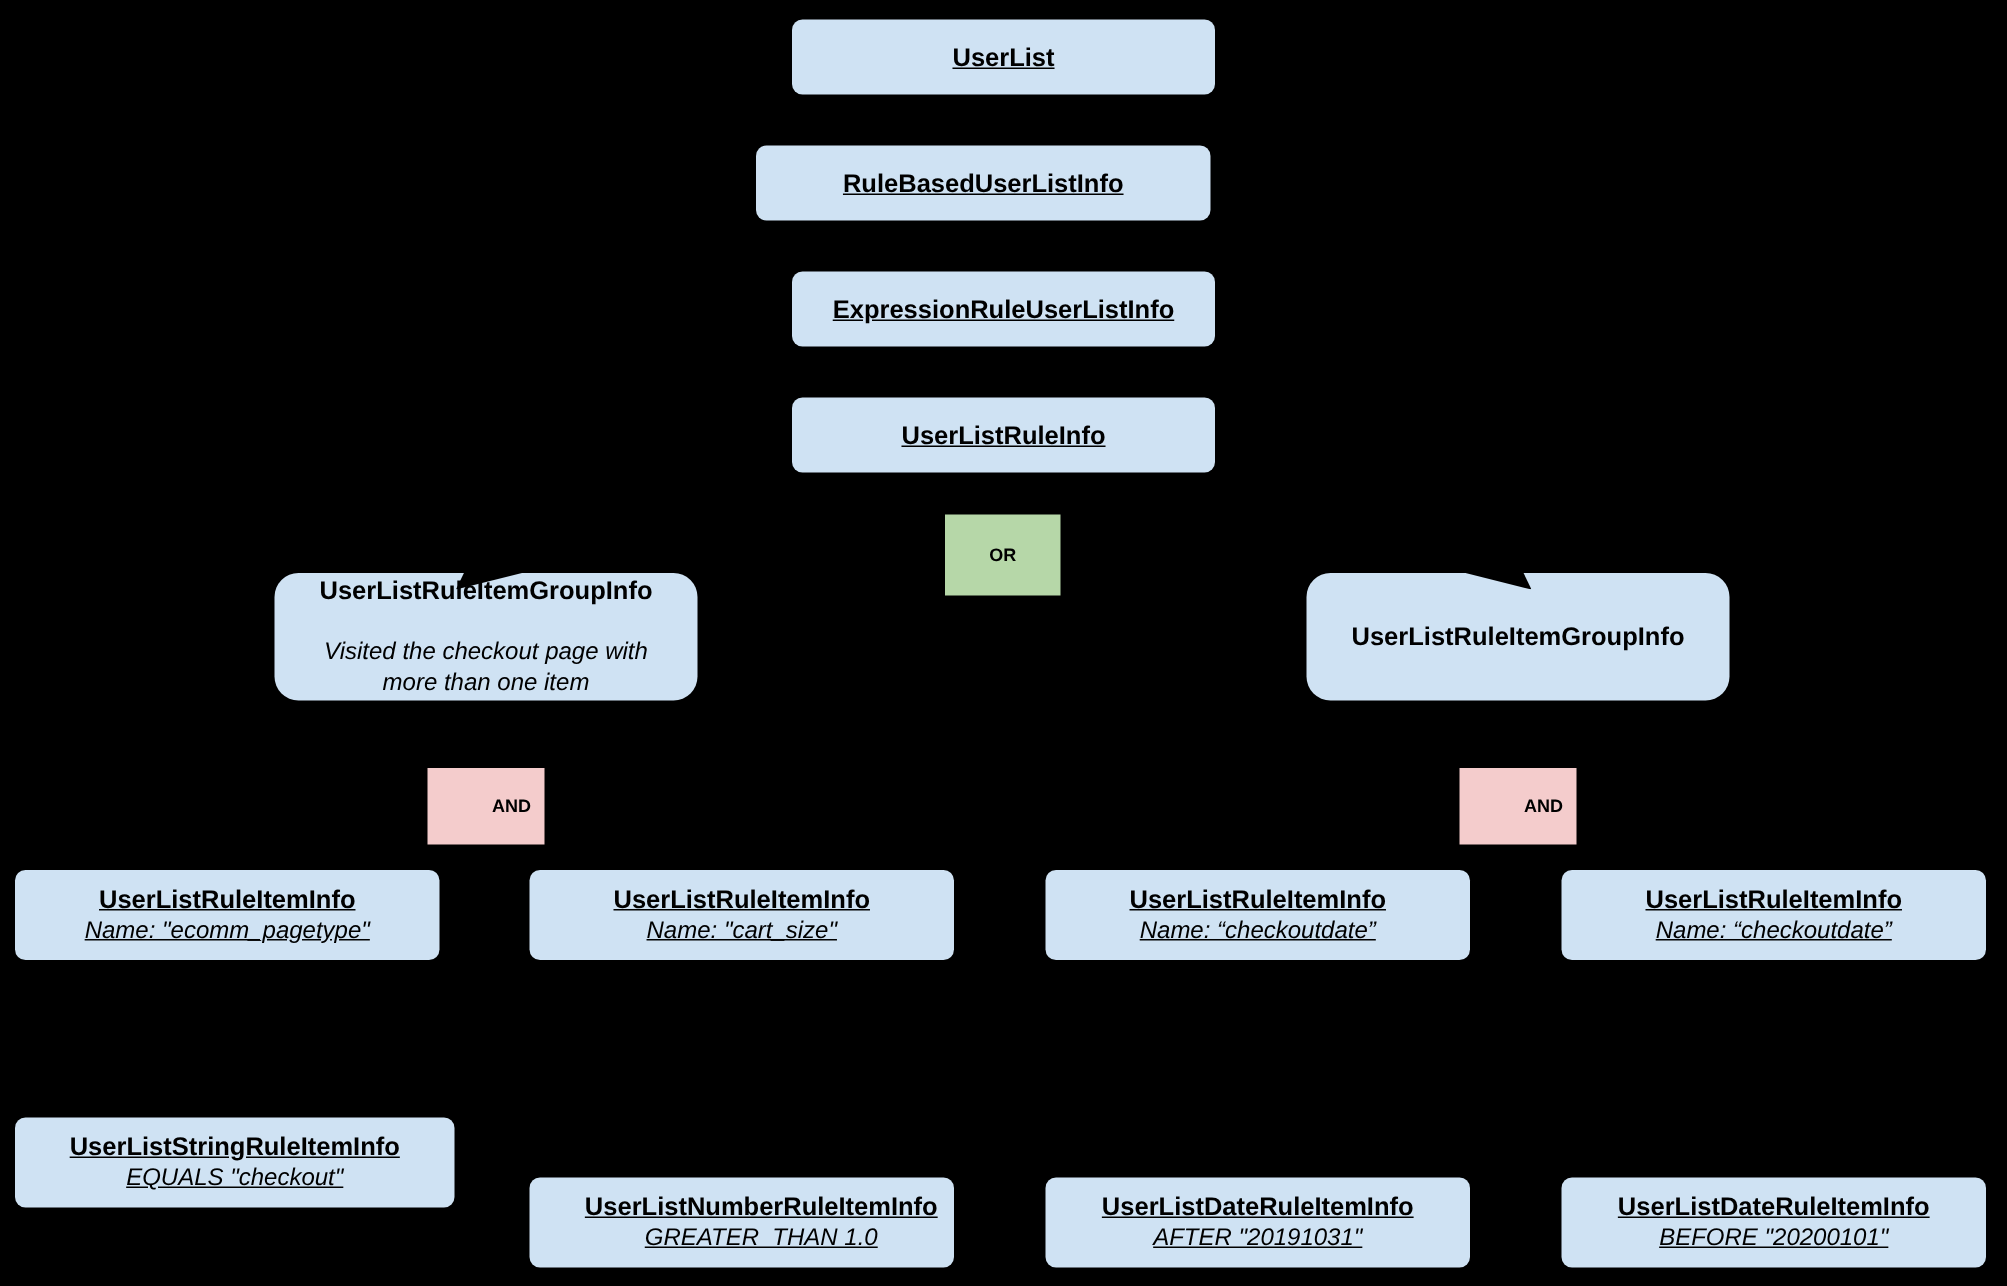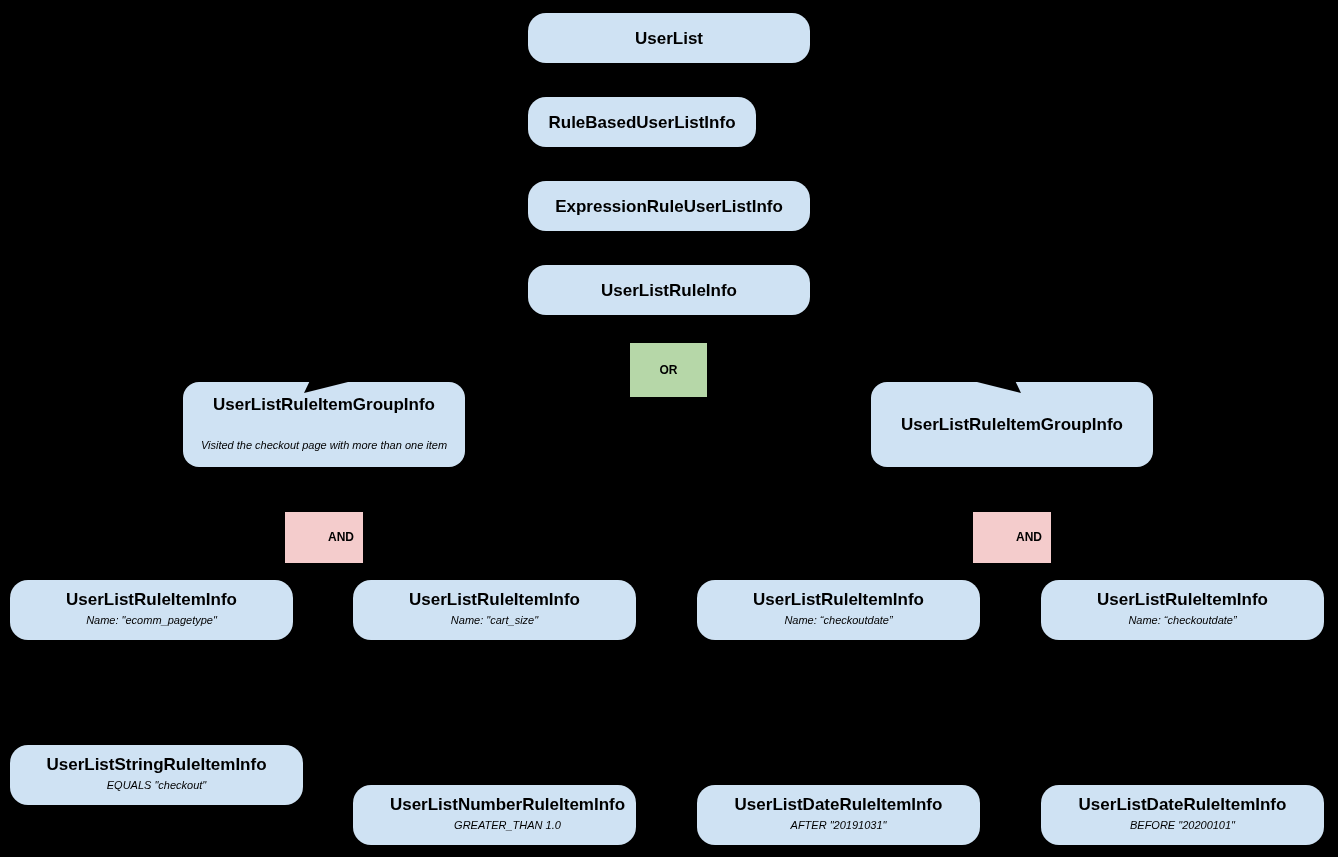--- a/index.html
+++ b/index.html
@@ -29,7 +29,8 @@
   }
   .class-box {
     background: var(--class_box, #cfe2f3);
-    border-radius: 18px;
+    border-radius: 7px;
+    text-decoration: underline;
   }
   .group-box {
     background: var(--class_box, #cfe2f3);

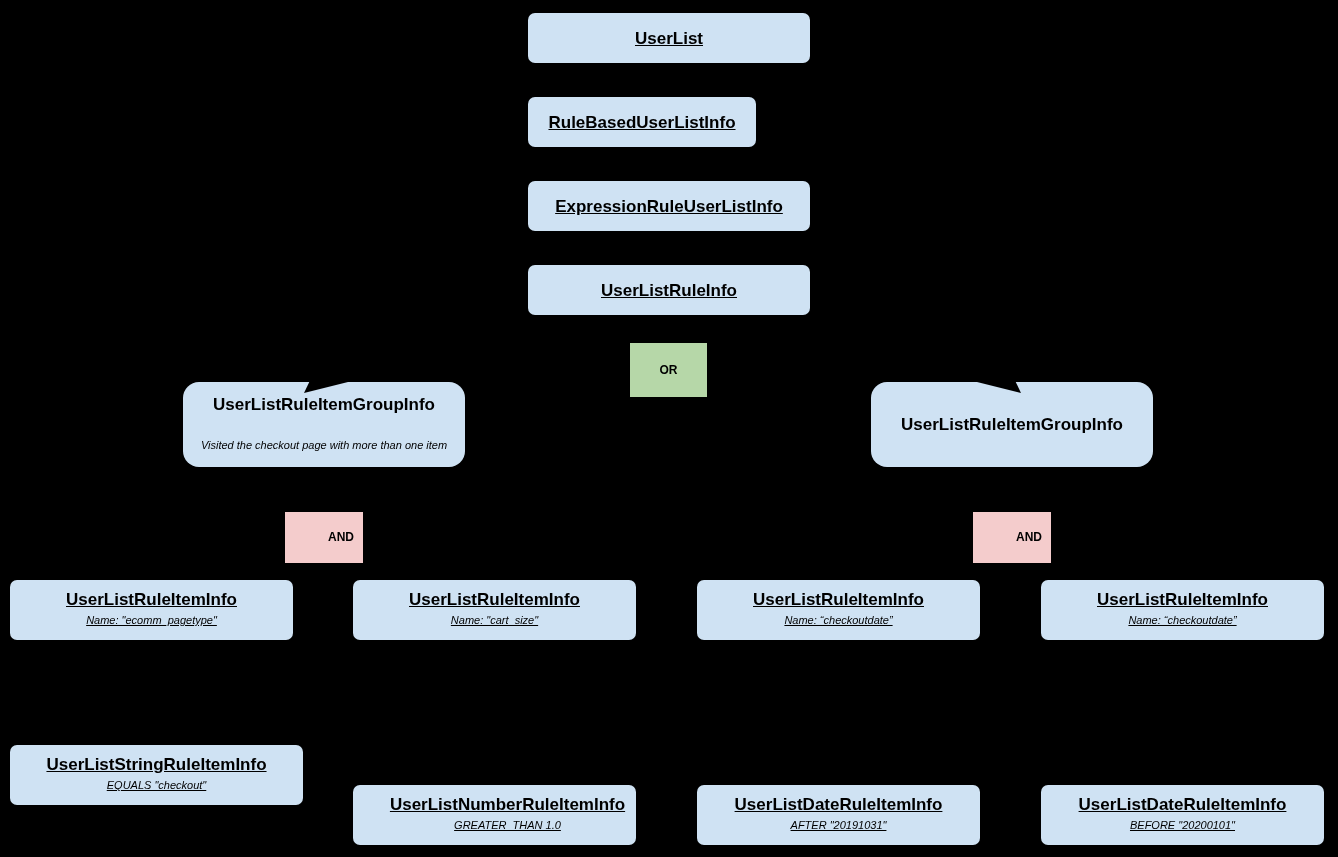--- a/index.html
+++ b/index.html
@@ -70,7 +70,7 @@
     <div class="title">UserList</div>
   </div>
 
-  <div class="node class-box" style="left:528px; top:97px; width:228px; height:50px;">
+  <div class="node class-box" style="left:504px; top:97px; width:303px; height:50px;">
     <div class="title">RuleBasedUserListInfo</div>
   </div>
 

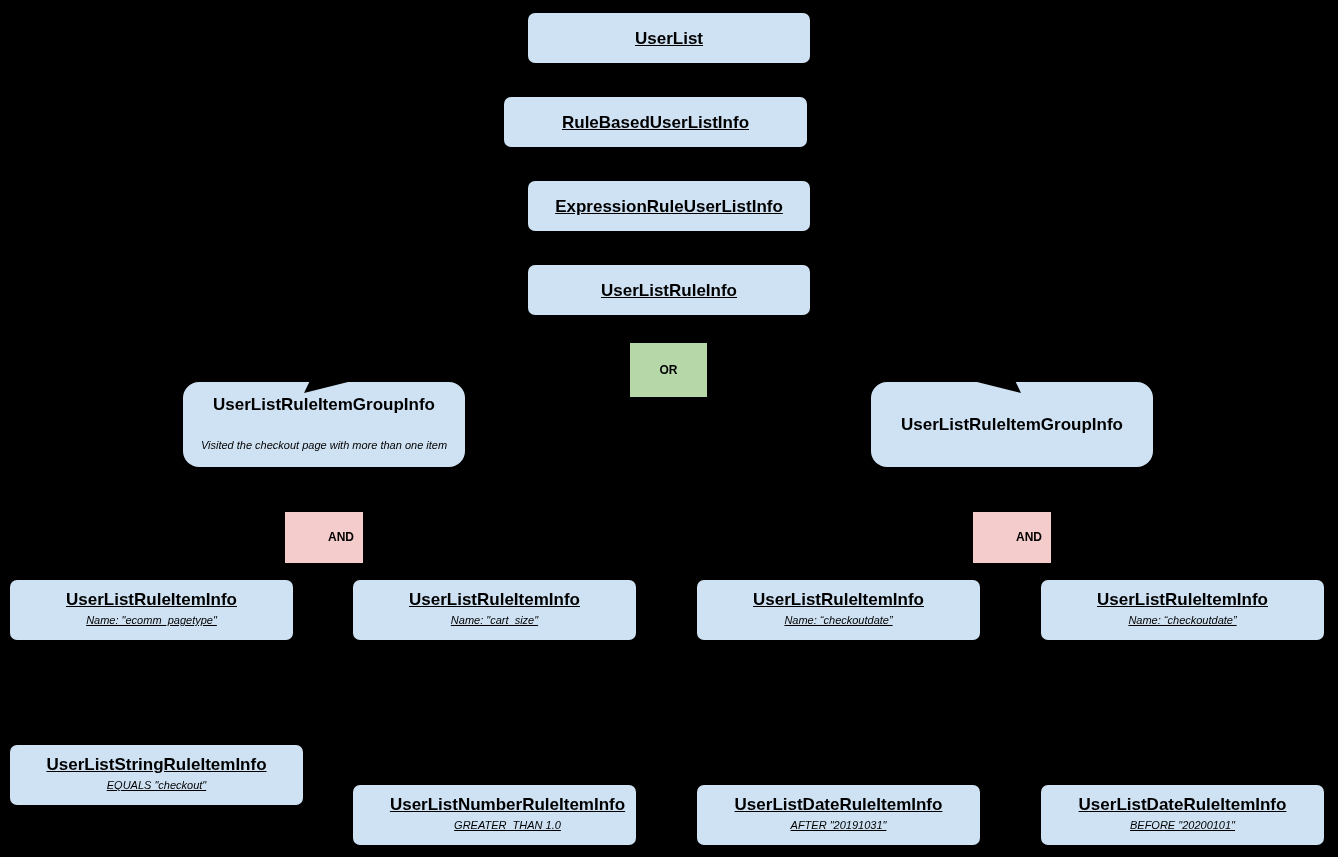--- a/index.html
+++ b/index.html
@@ -50,7 +50,7 @@
   }
   .subtitle {
     font-style: italic;
-    font-size: 11px;
+    font-size: 16px;
   }
   .arrowhead {
     position: absolute;

